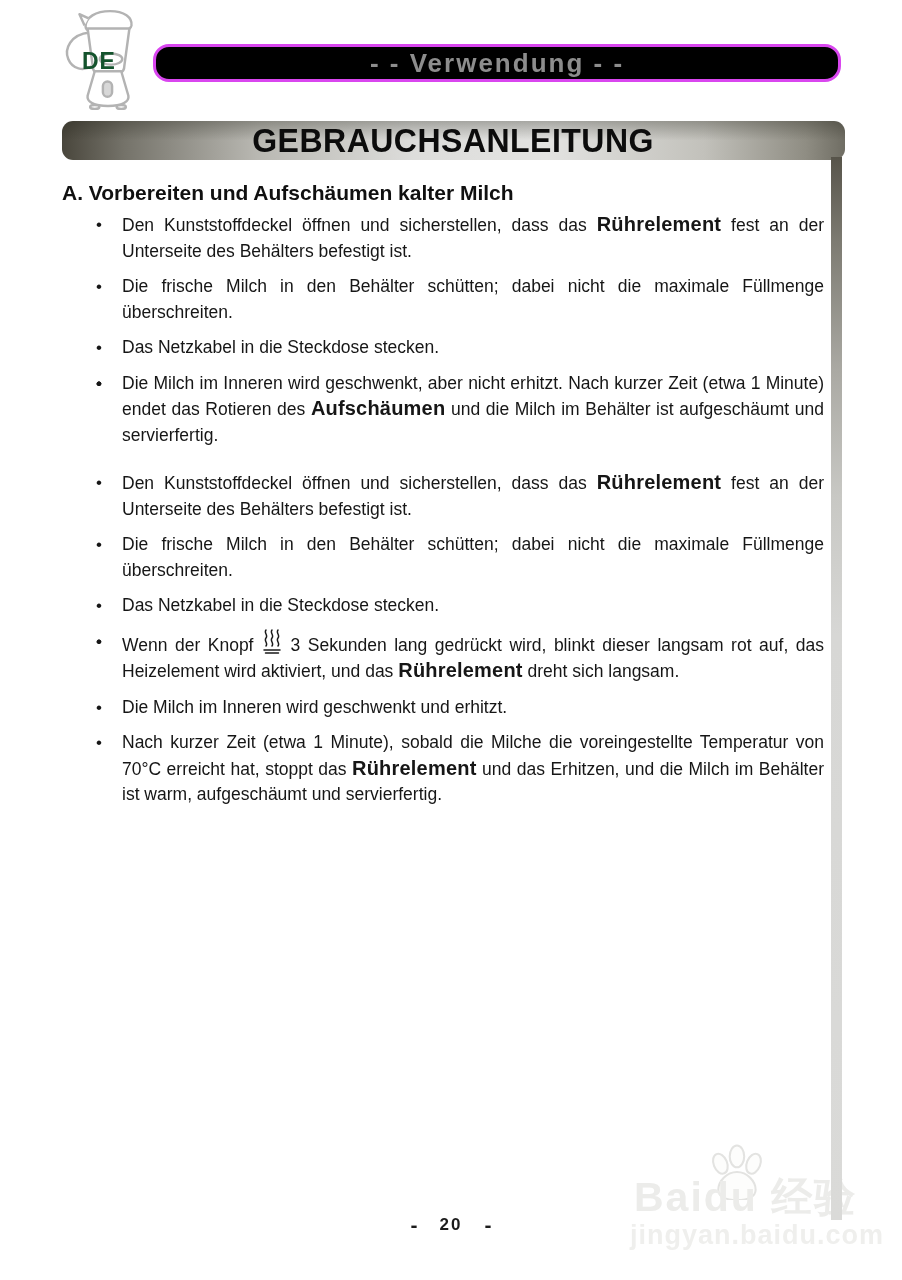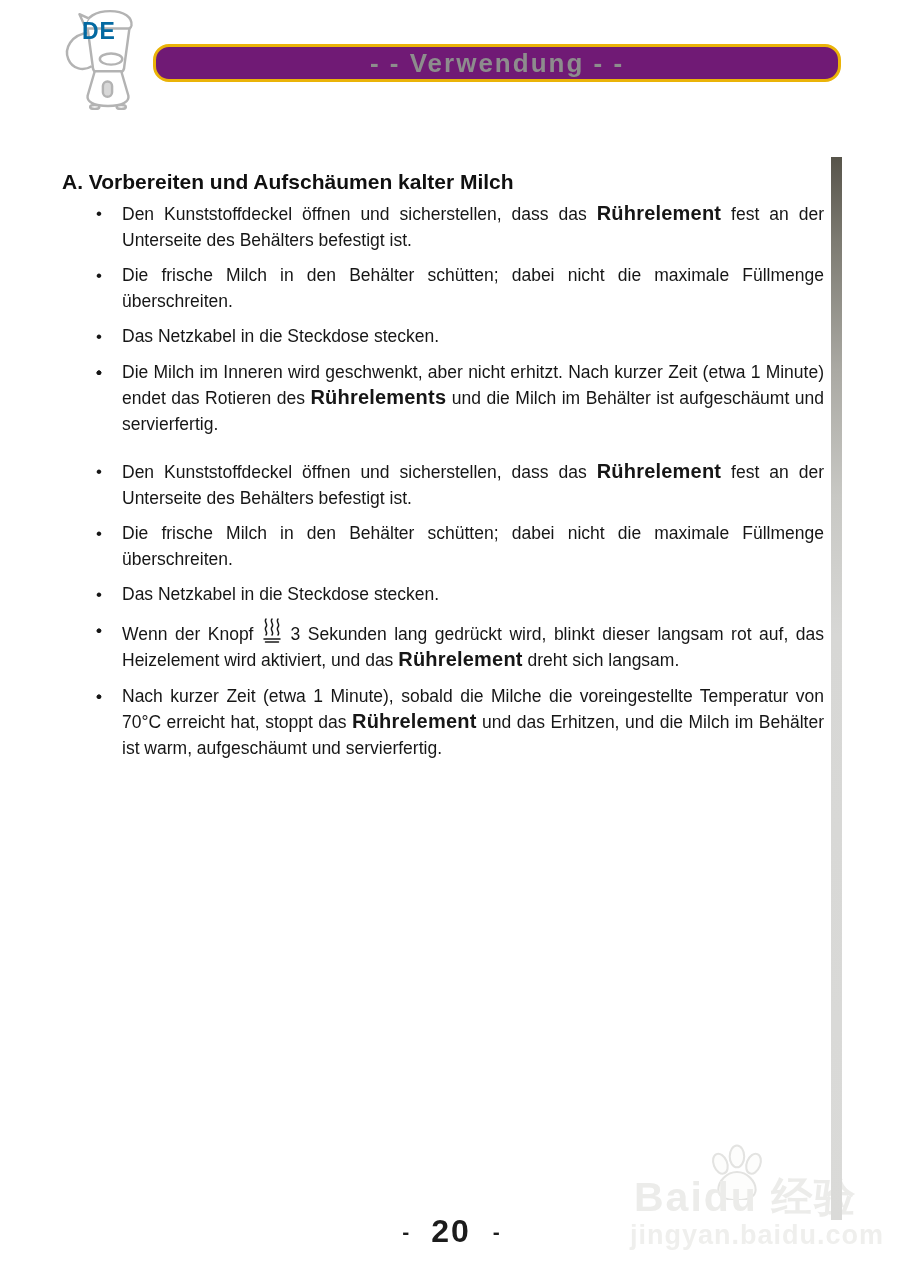--- a/index.html
+++ b/index.html
@@ -9,7 +9,7 @@
   }
   
   .frother{position:absolute;left:56px;top:4px;width:104px;height:106px;}
-  .de-label{position:absolute;left:26px;top:14px;font-size:23px;font-weight:bold;color:#0369a1;letter-spacing:1px;}
+  .de-label{position:absolute;left:26px;top:44px;font-size:23px;font-weight:bold;color:#14532d;letter-spacing:1px;}
   
   .banner{
     position:absolute;left:153px;top:44px;width:688px;height:38px;box-sizing:border-box;

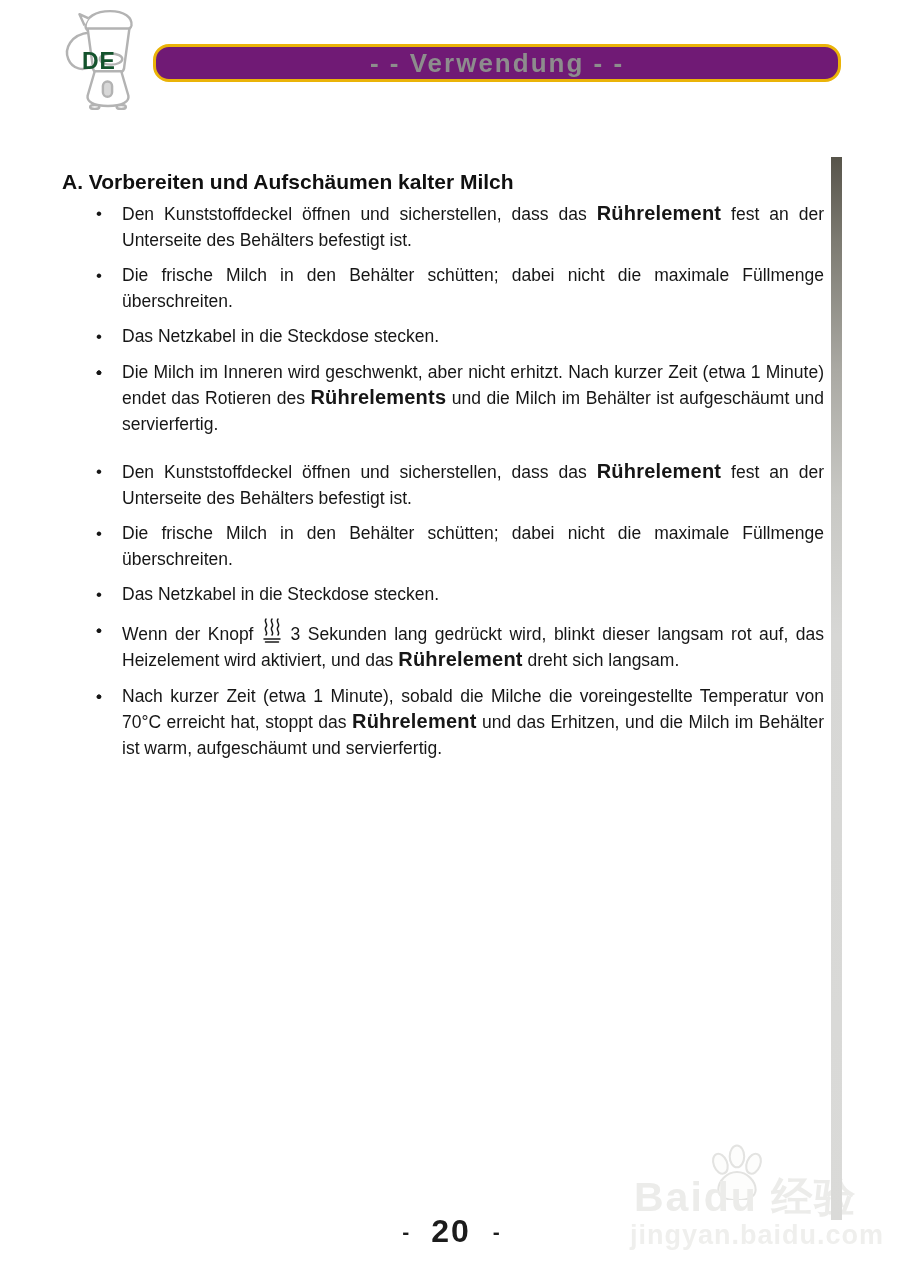--- a/index.html
+++ b/index.html
@@ -13,7 +13,7 @@
   
   .banner{
     position:absolute;left:153px;top:44px;width:688px;height:38px;box-sizing:border-box;
-    border:3px solid #eab308;border-radius:16px;background:#701a75;
+    border:3px solid #d946ef;border-radius:16px;background:#000000;
     display:flex;align-items:center;justify-content:center;
   }
   .banner-label{color:#8d8d8d;font-weight:bold;font-size:26px;letter-spacing:2px;transform:scaleY(1.02);}

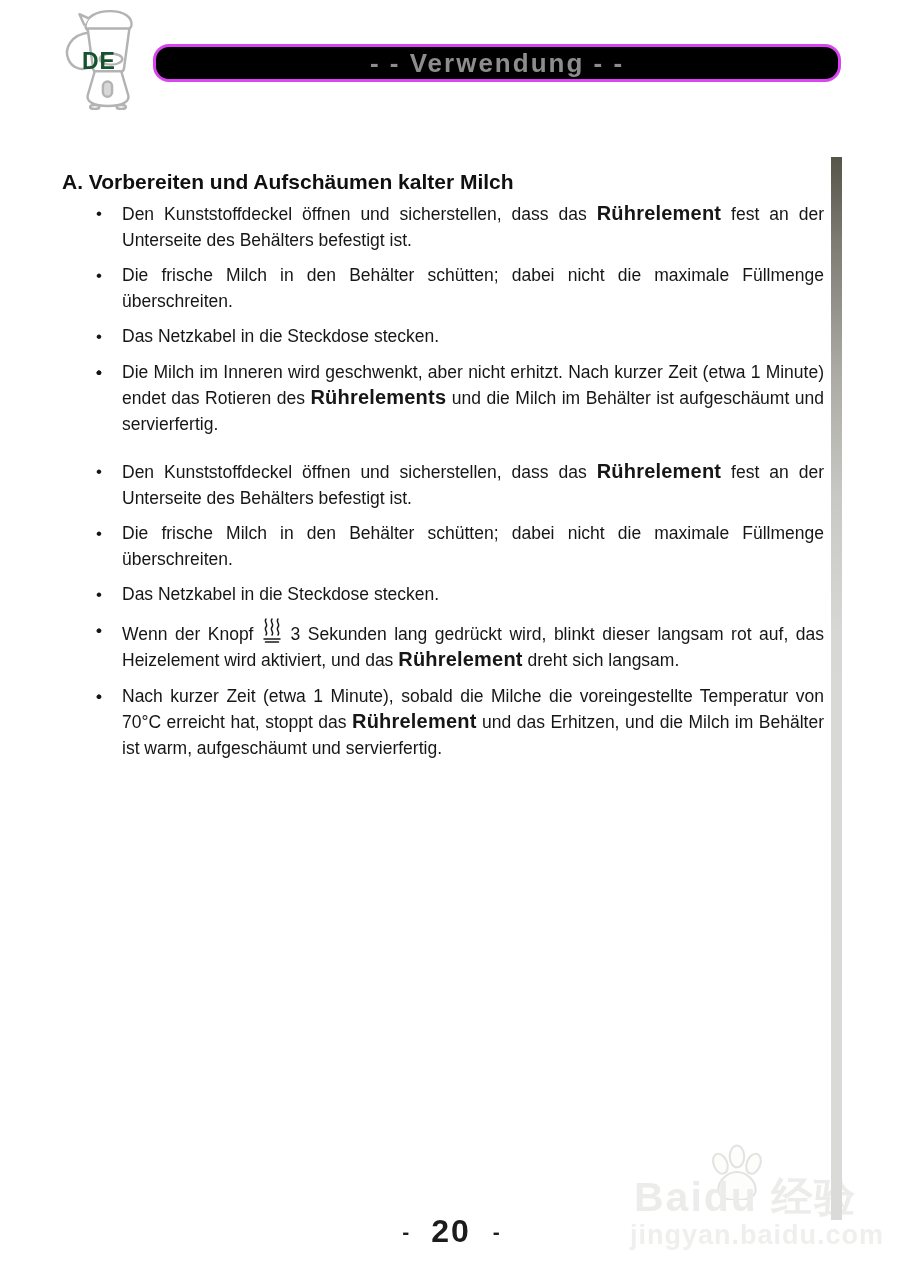--- a/index.html
+++ b/index.html
@@ -80,6 +80,9 @@
     <span class="banner-label">- - Verwendung - -</span>
   </div>
 
+  <div class="title-bar">
+    <span class="page-title">GEBRAUCHSANLEITUNG</span>
+  </div>
 
   <div class="right-strip"></div>
 

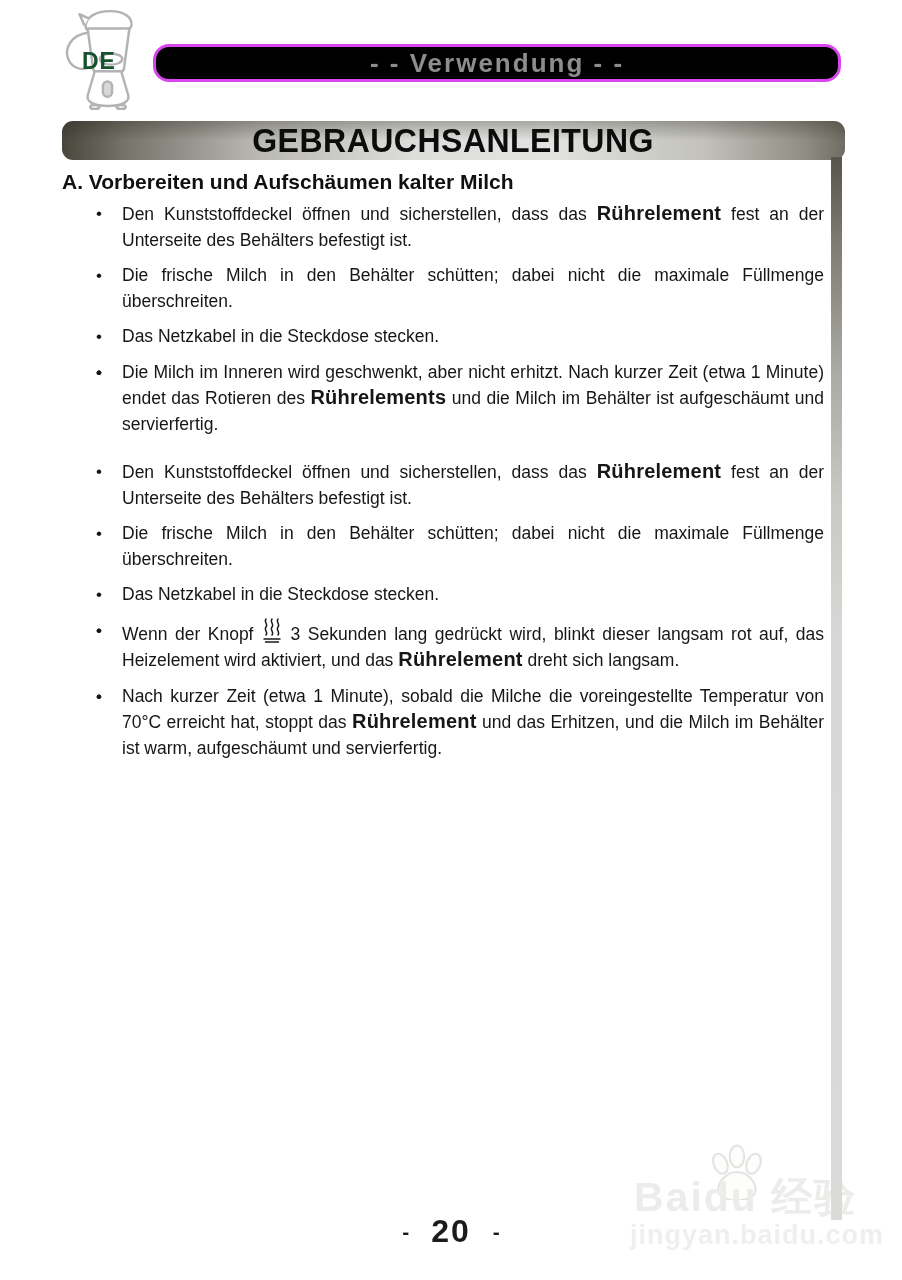--- a/index.html
+++ b/index.html
@@ -34,7 +34,7 @@
   
   .content{position:absolute;left:62px;top:170px;width:762px;}
   .section{margin:0 0 22px 0;}
-  .section-heading{font-size:21px;font-weight:bold;margin:0 0 7px 0;color:#101010;}
+  .section-heading{font-size:21px;font-weight:bold;margin:11px 0 7px 0;color:#101010;}
   .bullet{position:relative;padding-left:60px;text-align:justify;font-size:17.5px;line-height:25.5px;margin-bottom:10px;color:#161616;}
   .dot{position:absolute;left:34px;top:0;font-size:17px;}
   .term{font-weight:bold;font-size:20px;letter-spacing:0.2px;}

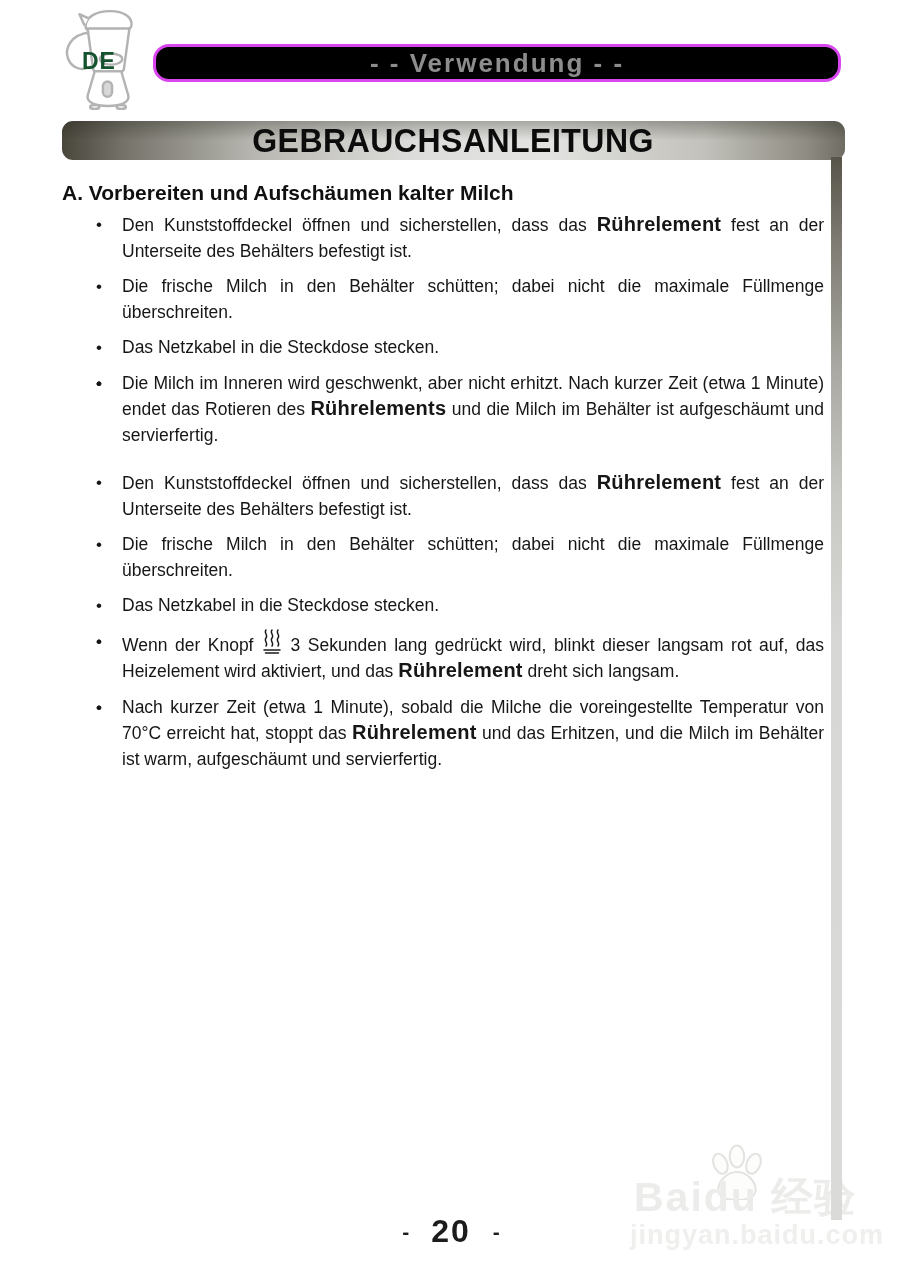--- a/index.html
+++ b/index.html
@@ -94,7 +94,7 @@
         <div class="bullet"><span class="dot">•</span><span>Das Netzkabel in die Steckdose stecken.</span></div>
         <div class="bullet"><span class="dot">•</span></div>
         <div class="bullet"><span class="dot">•</span></div>
-        <div class="bullet"><span class="dot">•</span><span>Die Milch im Inneren wird geschwenkt, aber nicht erhitzt. Nach kurzer Zeit (etwa 1 Minute) endet das Rotieren des <strong class="term">Rührelements</strong> und die Milch im Behälter ist aufgeschäumt und servierfertig.</span></div>
+        <div class="bullet"><span class="dot">•</span><span>Die Milch im Inneren wird geschwenkt, aber nicht erhitzt. Nach kurzer Zeit (etwa 1 Minute) endet das Rotieren des <strong class="term">Aufschäumen</strong> und die Milch im Behälter ist aufgeschäumt und servierfertig.</span></div>
       </section>
       <section class="section">
         <div class="bullet"><span class="dot">•</span><span>Den Kunststoffdeckel öffnen und sicherstellen, dass das <strong class="term">Rührelement</strong> fest an der Unterseite des Behälters befestigt ist.</span></div>

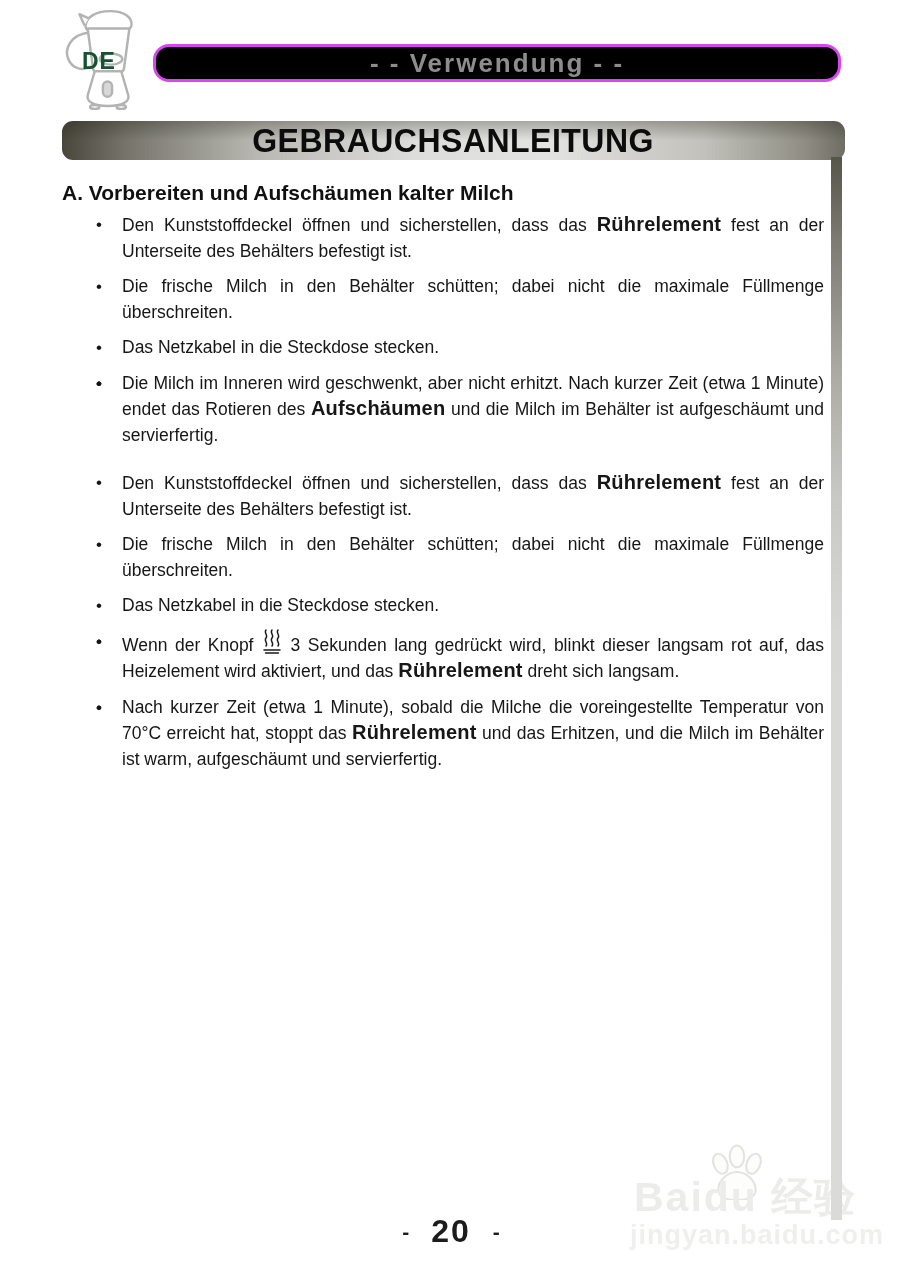--- a/index.html
+++ b/index.html
@@ -109,7 +109,7 @@
                   <path d="M3 21 h16 M4.5 24 h13"></path>
                 </g>
               </svg></span> 3 Sekunden lang gedrückt wird, blinkt dieser langsam rot auf, das Heizelement wird aktiviert, und das <strong class="term">Rührelement</strong> dreht sich langsam.</span></div>
-        <div class="bullet"><span class="dot">•</span></div>
+        <div class="bullet"><span class="dot">•</span><span>Die Milch im Inneren wird geschwenkt und erhitzt.</span></div>
         <div class="bullet"><span class="dot">•</span><span>Nach kurzer Zeit (etwa 1 Minute), sobald die Milche die voreingestellte Temperatur von 70°C erreicht hat, stoppt das <strong class="term">Rührelement</strong> und das Erhitzen, und die Milch im Behälter ist warm, aufgeschäumt und servierfertig.</span></div>
       </section>
     </div>

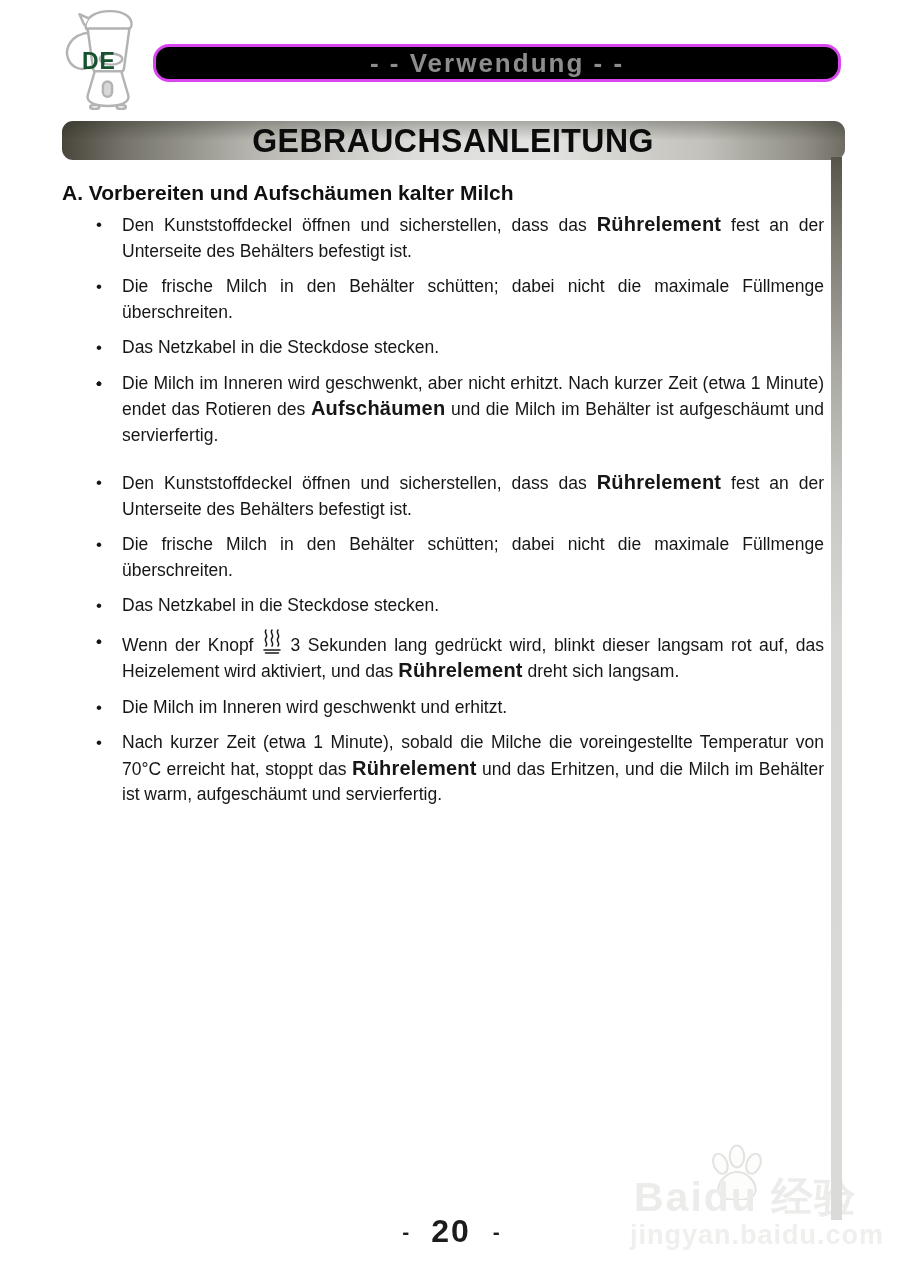--- a/index.html
+++ b/index.html
@@ -47,7 +47,7 @@
     align-items:center;gap:22px;font-weight:bold;color:#1c1c1c;
   }
   .page-footer .dash{font-size:21px;}
-  .page-footer .pagenum{font-size:32px;letter-spacing:2px;}
+  .page-footer .pagenum{font-size:17px;letter-spacing:2px;}
   
   .watermark{position:absolute;left:628px;top:1142px;width:270px;height:110px;z-index:2;}
   .paw{position:absolute;left:78px;top:2px;}

